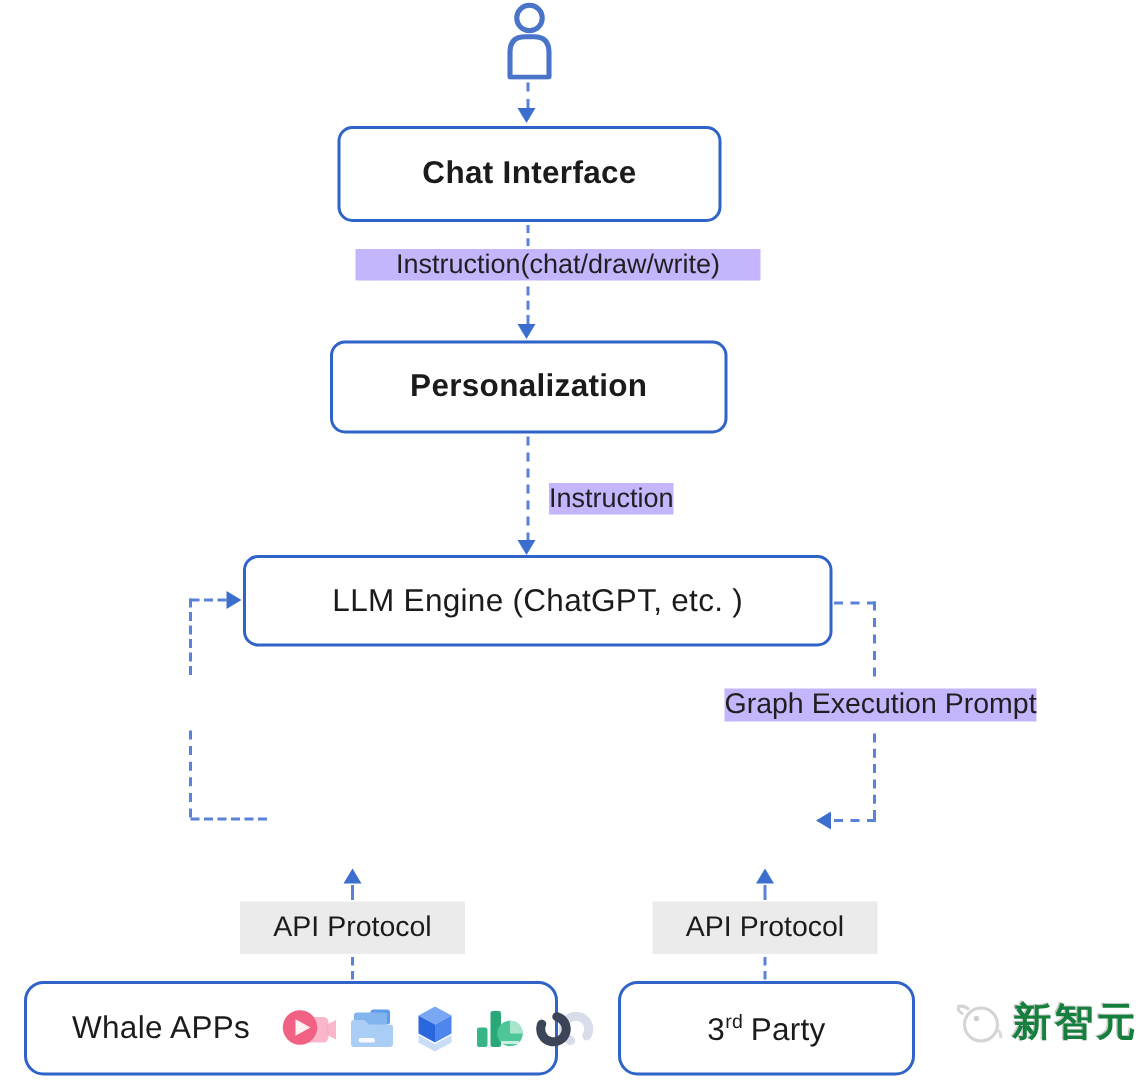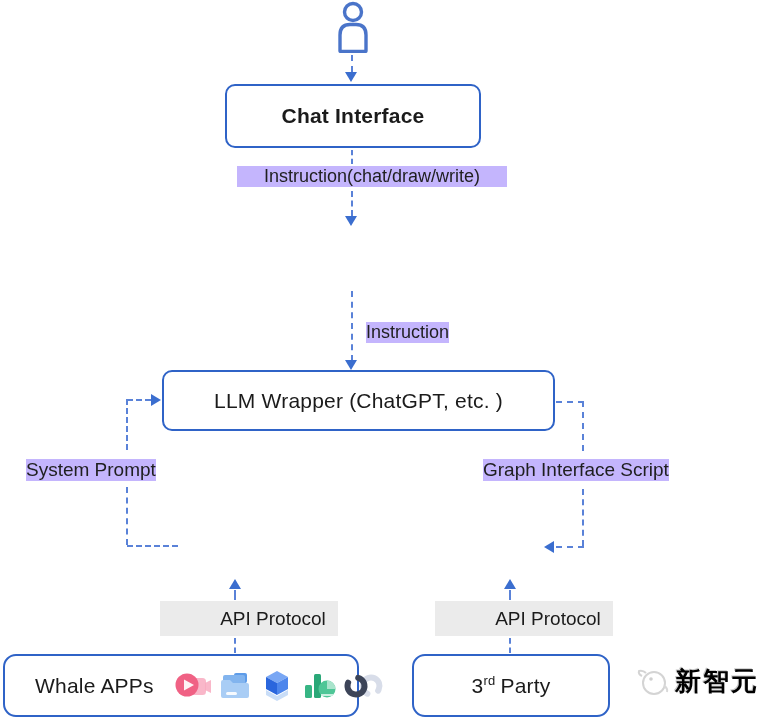--- a/index.html
+++ b/index.html
@@ -68,6 +68,9 @@
   <div class="dash-v" style="left:351px; top:191px; height:25px;"></div>
   <div class="arr down" style="left:345px; top:216px;"></div>
 
+  <div class="box bold" style="left:220px; top:227px; width:265px; height:62px;">
+    <span>Personalization</span>
+  </div>
 
   <div class="dash-v" style="left:351px; top:291px; height:70px;"></div>
   <div class="edge-label" style="left:366px; top:322px;">Instruction</div>

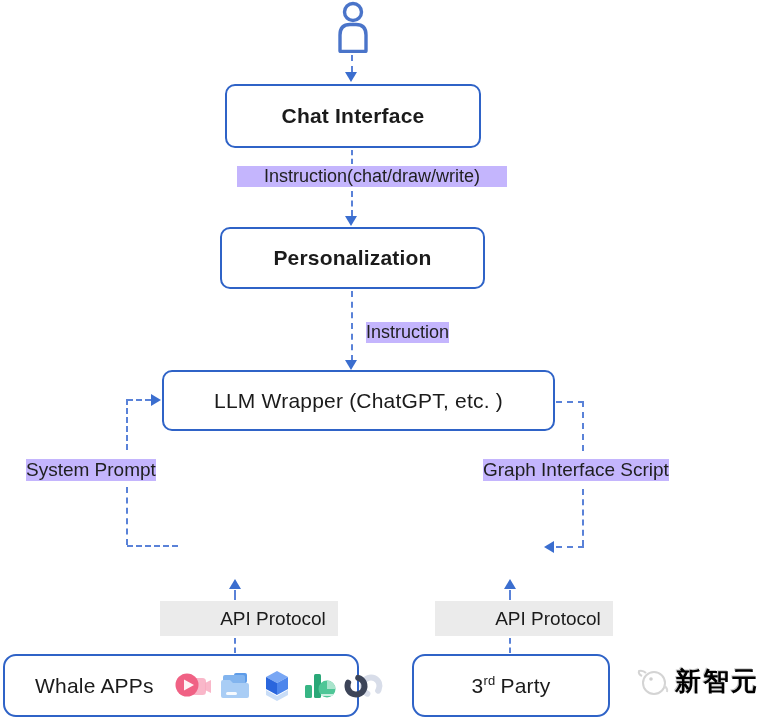--- a/index.html
+++ b/index.html
@@ -77,7 +77,7 @@
   <div class="arr down" style="left:345px; top:360px;"></div>
 
   <div class="box" style="left:162px; top:370px; width:393px; height:61px;">
-    <span>LLM Wrapper (ChatGPT, etc. )</span>
+    <span>LLM Engine (ChatGPT, etc. )</span>
   </div>
 
   <div class="dash-h" style="left:127px; top:399px; width:24px;"></div>

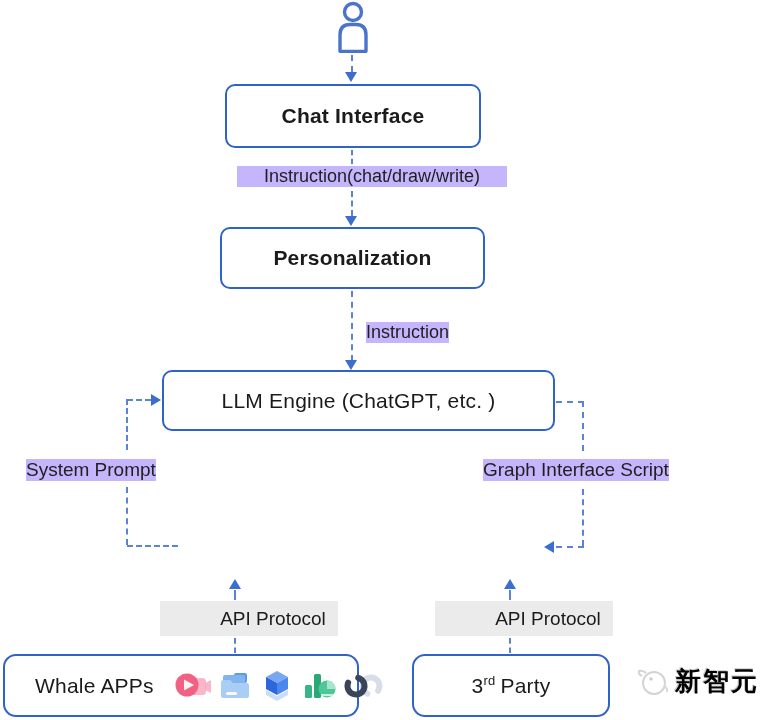--- a/index.html
+++ b/index.html
@@ -83,7 +83,6 @@
   <div class="dash-h" style="left:127px; top:399px; width:24px;"></div>
   <div class="arr right" style="left:151px; top:394px;"></div>
   <div class="dash-v" style="left:126px; top:399px; height:51px;"></div>
-  <div class="edge-label" style="left:26px; top:459px; font-size:19px;">System Prompt</div>
   <div class="dash-v" style="left:126px; top:487px; height:58px;"></div>
   <div class="dash-h" style="left:127px; top:545px; width:51px;"></div>
 

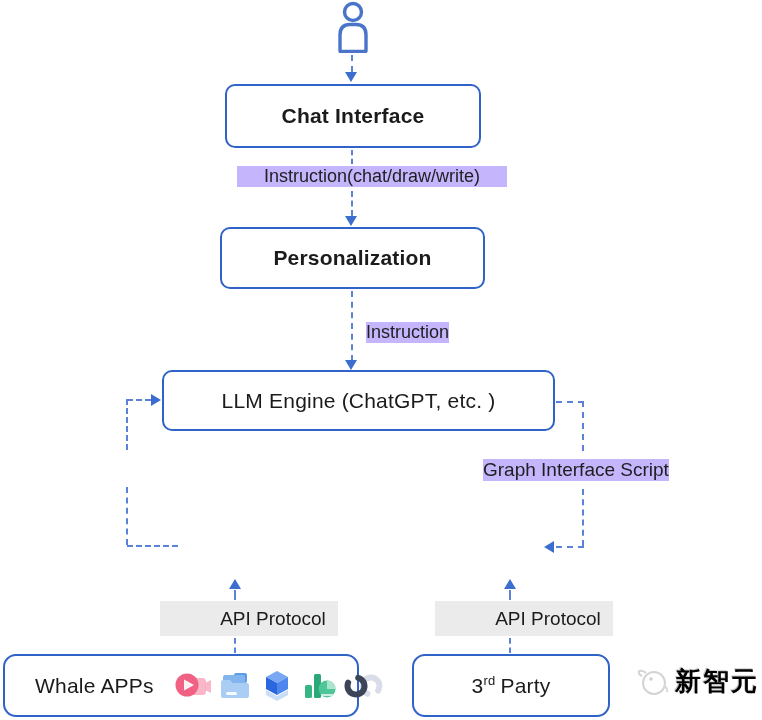--- a/index.html
+++ b/index.html
@@ -88,7 +88,7 @@
 
   <div class="dash-h" style="left:556px; top:401px; width:28px;"></div>
   <div class="dash-v" style="left:582px; top:401px; height:50px;"></div>
-  <div class="edge-label" style="left:483px; top:459px; font-size:19px;">Graph Interface Script</div>
+  <div class="edge-label" style="left:483px; top:459px; font-size:19px;">Graph Execution Prompt</div>
   <div class="dash-v" style="left:582px; top:489px; height:57px;"></div>
   <div class="dash-h" style="left:556px; top:546px; width:28px;"></div>
   <div class="arr left" style="left:544px; top:541px;"></div>

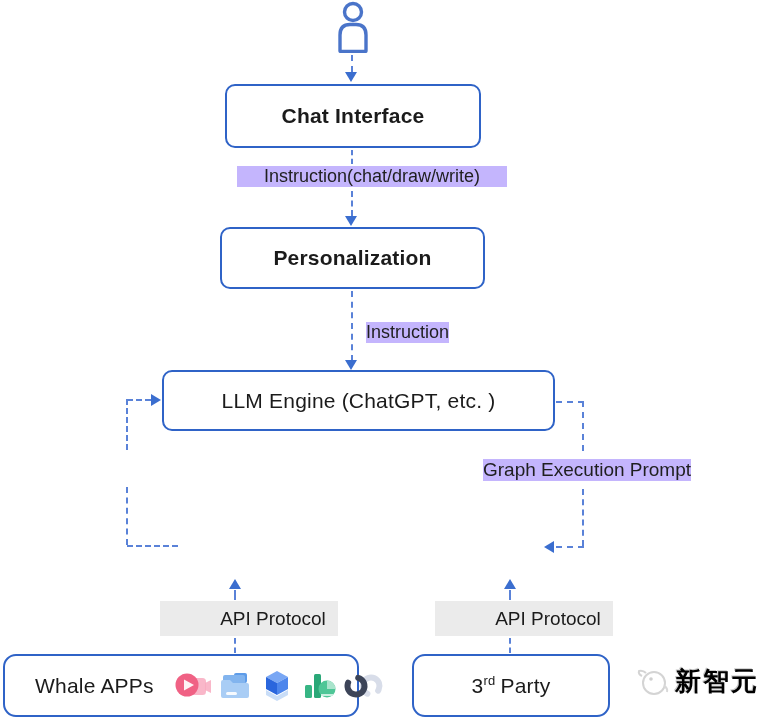--- a/index.html
+++ b/index.html
@@ -28,8 +28,8 @@
   .edge-label { position:absolute; font-size:18px; color:#1f1f1f; background:#c4b5fd; white-space:nowrap; }
   .edge-label.center { text-align:center; }
   .api-label {
-    position:absolute; width:130px; height:35px; background:#ebebeb;
-    display:flex; align-items:center; justify-content:center; font-size:19px;padding-left:48px;
+    position:absolute; width:150px; height:35px; background:#ebebeb;
+    display:flex; align-items:center; justify-content:center; font-size:19px;
   }
   
   .apps-inner { display:flex; align-items:center; width:100%; padding-left:30px; box-sizing:border-box; }

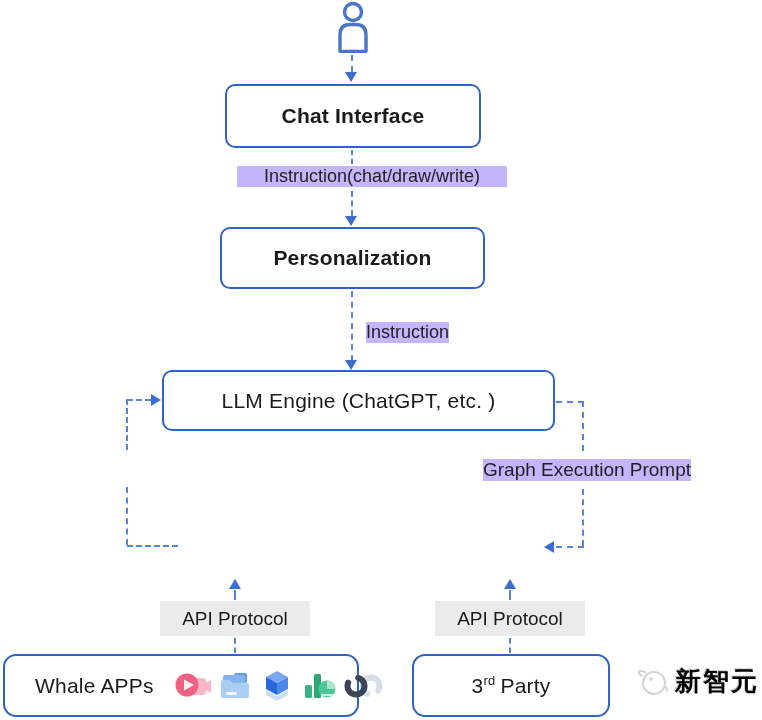--- a/index.html
+++ b/index.html
@@ -109,7 +109,7 @@
   <div class="dash-v" style="left:234px; top:638px; height:15px;"></div>
   <div class="dash-v" style="left:509px; top:638px; height:15px;"></div>
 
-  <div class="box big-radius" style="left:3px; top:654px; width:356px; height:63px; justify-content:flex-start;">
+  <div class="box big-radius" style="left:16px; top:654px; width:356px; height:63px; justify-content:flex-start;">
     <div class="apps-inner">
       <span class="apps-title">Whale APPs</span>
       <span class="apps-icons">

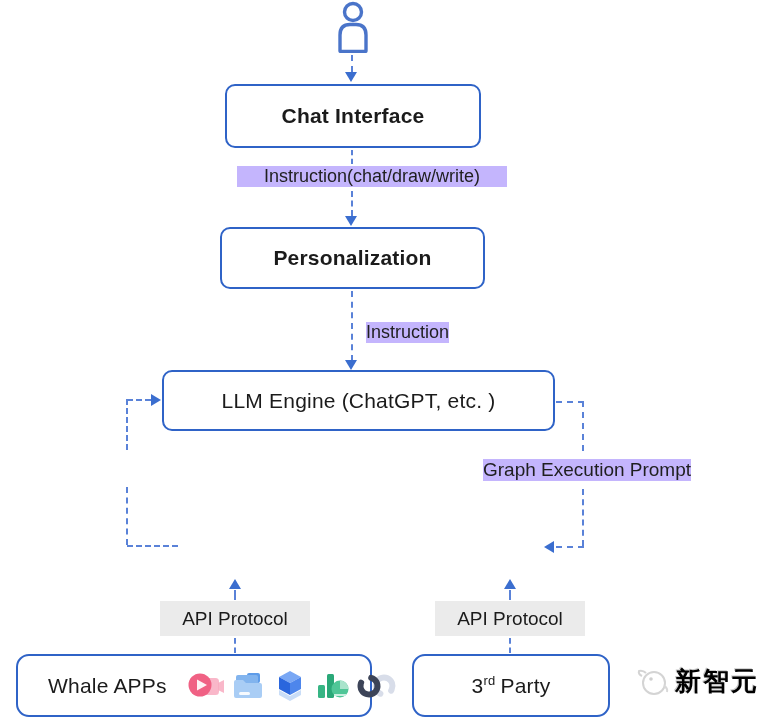--- a/index.html
+++ b/index.html
@@ -41,7 +41,7 @@
   
   .watermark { position:absolute; left:636px; top:664px; display:flex; align-items:center; gap:5px; }
   .watermark .wm-text {
-    font-size:26px; font-weight:bold; color:#000000;
+    font-size:26px; font-weight:bold; color:#15803d;
     text-shadow:-1px -1px 0 #c9c9c9, 1px 1px 0 #ffffff;
     letter-spacing:2px;
   }

